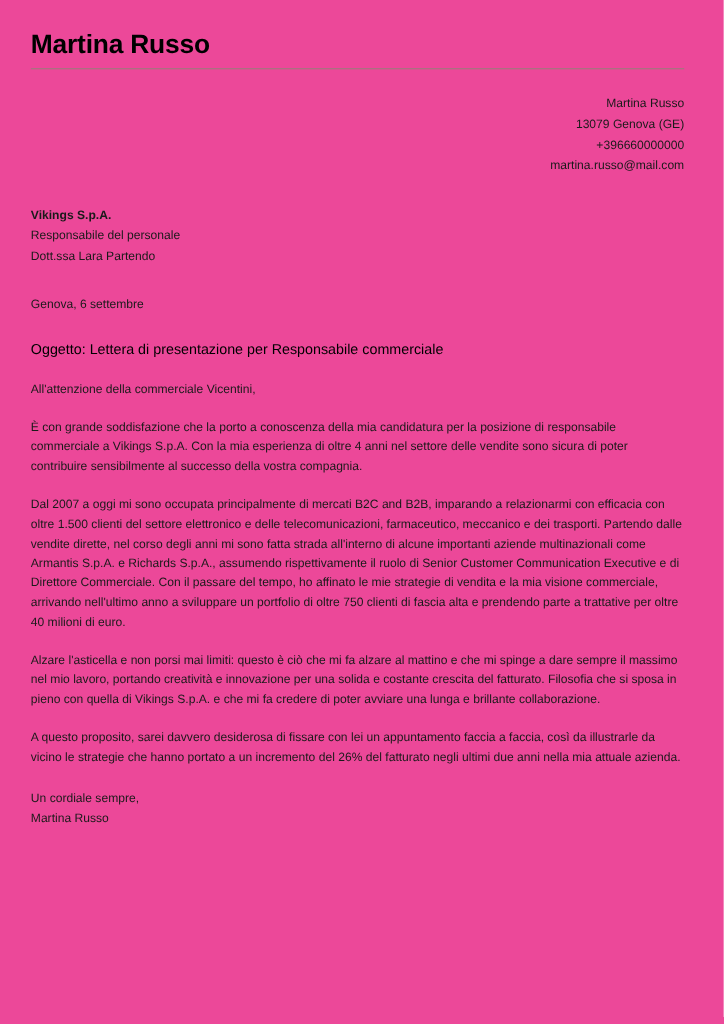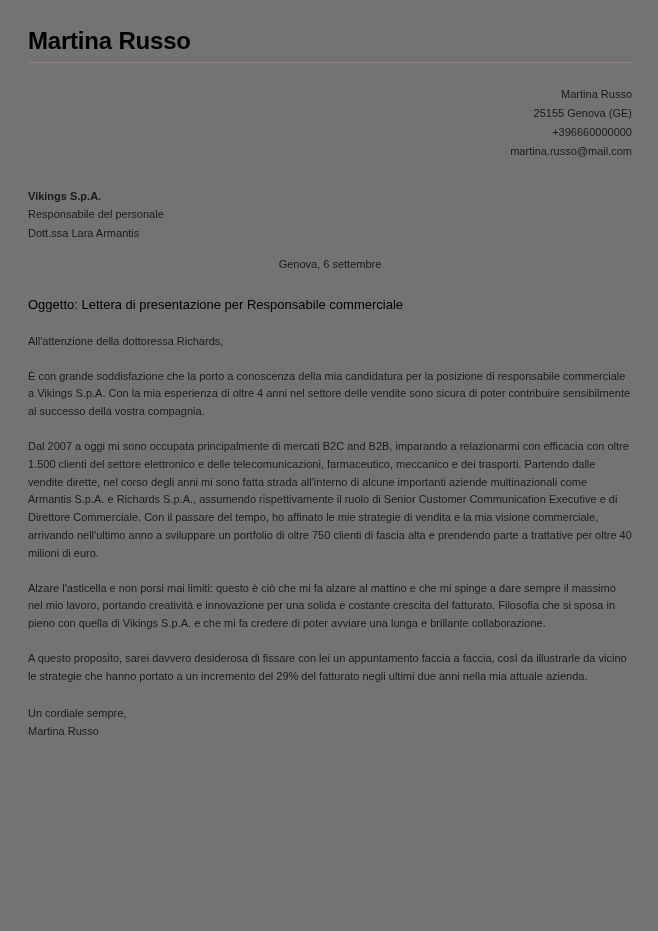--- a/index.html
+++ b/index.html
@@ -19,9 +19,9 @@
     width: 658px;
     height: 931px;
     margin: 0 auto;
-    background: #737373;
+    background: #ec4899;
     box-sizing: border-box;
-    padding: 28px 26px 0 28px;
+    padding: 28px 36px 0 28px;
     overflow: hidden;
   }
 

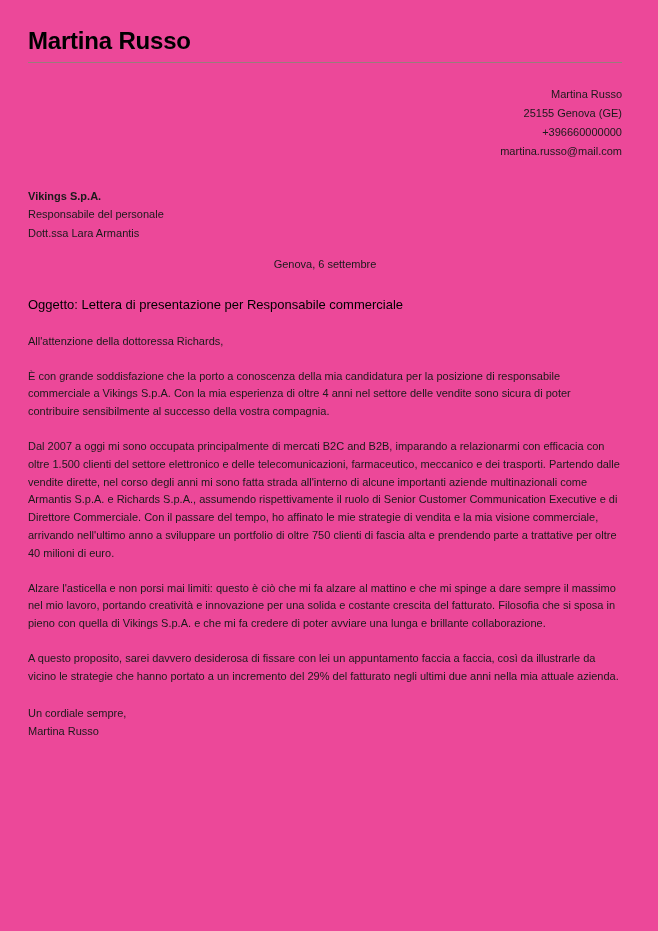--- a/index.html
+++ b/index.html
@@ -131,7 +131,7 @@
 
   <section class="sender-block">
     <span class="sender-line">Martina Russo</span>
-    <span class="sender-line">25155 Genova (GE)</span>
+    <span class="sender-line">13079 Genova (GE)</span>
     <span class="sender-line">+396660000000</span>
     <span class="sender-line">martina.russo@mail.com</span>
   </section>

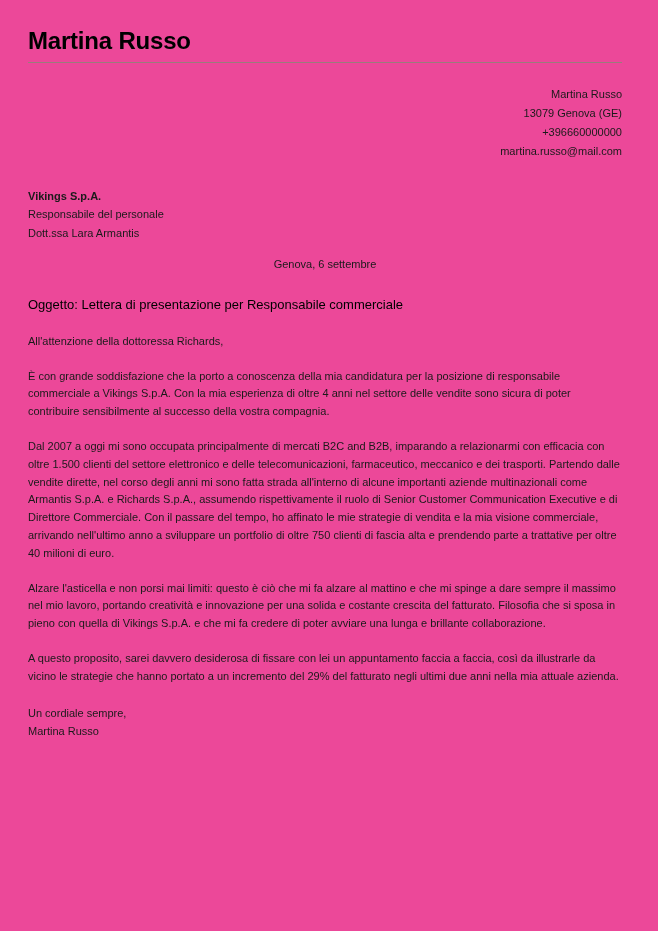--- a/index.html
+++ b/index.html
@@ -139,7 +139,7 @@
   <section class="recipient-block">
     <span class="recipient-line is-bold">Vikings S.p.A.</span>
     <span class="recipient-line">Responsabile del personale</span>
-    <span class="recipient-line">Dott.ssa Lara Armantis</span>
+    <span class="recipient-line">Dott.ssa Lara Partendo</span>
   </section>
 
   <div class="date-line">Genova, 6 settembre</div>

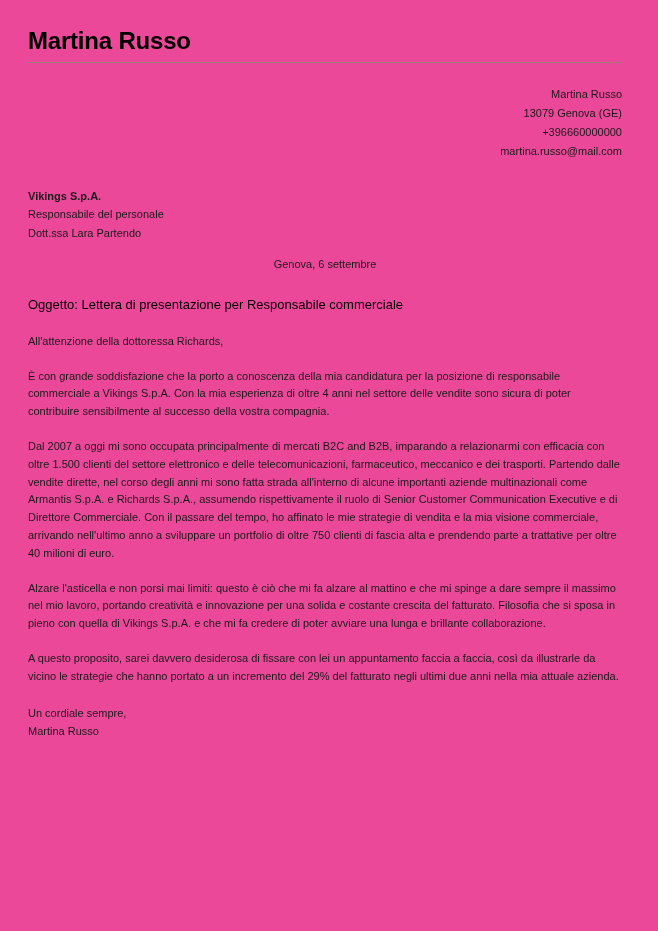--- a/index.html
+++ b/index.html
@@ -74,8 +74,8 @@
 
   
   .date-line {
-    text-align: center;
-    margin-top: 13px;
+    text-align: left;
+    margin-top: 26px;
     font-size: 11px;
     line-height: 1.5;
     color: #1a1a1a;

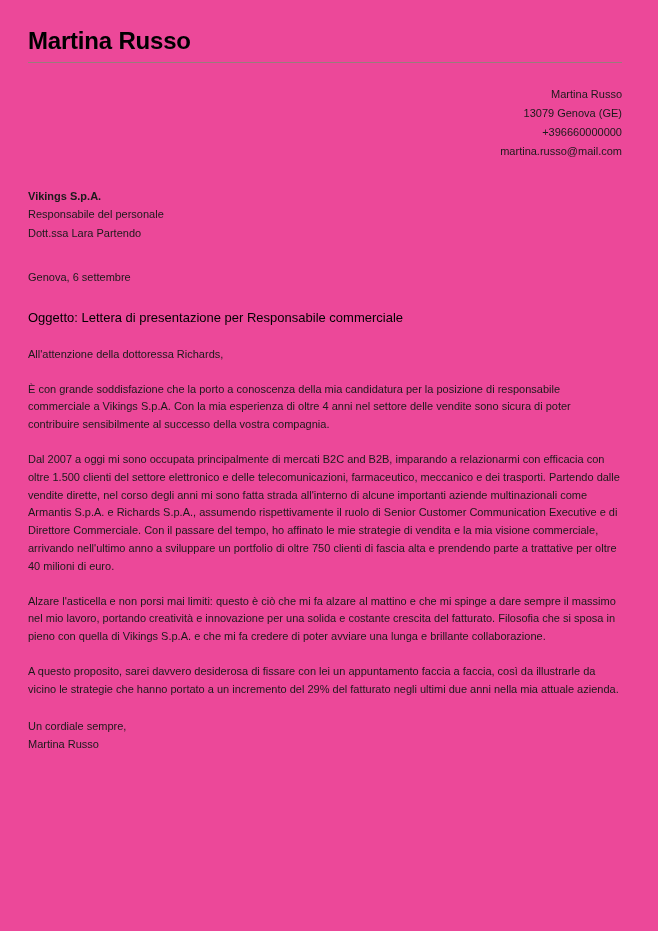--- a/index.html
+++ b/index.html
@@ -146,7 +146,7 @@
 
   <h2 class="subject-line">Oggetto: Lettera di presentazione per Responsabile commerciale</h2>
 
-  <p class="salutation">All'attenzione della dottoressa Richards,</p>
+  <p class="salutation">All'attenzione della commerciale Vicentini,</p>
 
   <div class="body-paragraphs">
     <p class="body-paragraph">È con grande soddisfazione che la porto a conoscenza della mia candidatura per la posizione di responsabile commerciale a Vikings S.p.A. Con la mia esperienza di oltre 4 anni nel settore delle vendite sono sicura di poter contribuire sensibilmente al successo della vostra compagnia.</p>

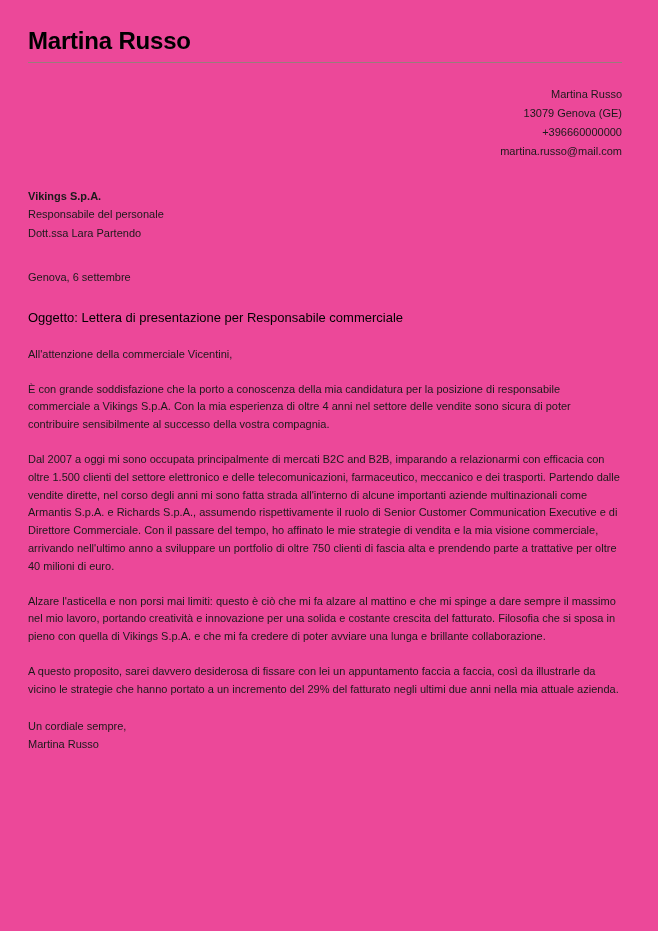--- a/index.html
+++ b/index.html
@@ -152,7 +152,7 @@
     <p class="body-paragraph">È con grande soddisfazione che la porto a conoscenza della mia candidatura per la posizione di responsabile commerciale a Vikings S.p.A. Con la mia esperienza di oltre 4 anni nel settore delle vendite sono sicura di poter contribuire sensibilmente al successo della vostra compagnia.</p>
     <p class="body-paragraph">Dal 2007 a oggi mi sono occupata principalmente di mercati B2C and B2B, imparando a relazionarmi con efficacia con oltre 1.500 clienti del settore elettronico e delle telecomunicazioni, farmaceutico, meccanico e dei trasporti. Partendo dalle vendite dirette, nel corso degli anni mi sono fatta strada all'interno di alcune importanti aziende multinazionali come Armantis S.p.A. e Richards S.p.A., assumendo rispettivamente il ruolo di Senior Customer Communication Executive e di Direttore Commerciale. Con il passare del tempo, ho affinato le mie strategie di vendita e la mia visione commerciale, arrivando nell'ultimo anno a sviluppare un portfolio di oltre 750 clienti di fascia alta e prendendo parte a trattative per oltre 40 milioni di euro.</p>
     <p class="body-paragraph">Alzare l'asticella e non porsi mai limiti: questo è ciò che mi fa alzare al mattino e che mi spinge a dare sempre il massimo nel mio lavoro, portando creatività e innovazione per una solida e costante crescita del fatturato. Filosofia che si sposa in pieno con quella di Vikings S.p.A. e che mi fa credere di poter avviare una lunga e brillante collaborazione.</p>
-    <p class="body-paragraph">A questo proposito, sarei davvero desiderosa di fissare con lei un appuntamento faccia a faccia, così da illustrarle da vicino le strategie che hanno portato a un incremento del 29% del fatturato negli ultimi due anni nella mia attuale azienda.</p>
+    <p class="body-paragraph">A questo proposito, sarei davvero desiderosa di fissare con lei un appuntamento faccia a faccia, così da illustrarle da vicino le strategie che hanno portato a un incremento del 26% del fatturato negli ultimi due anni nella mia attuale azienda.</p>
   </div>
 
   <section class="closing-block">

